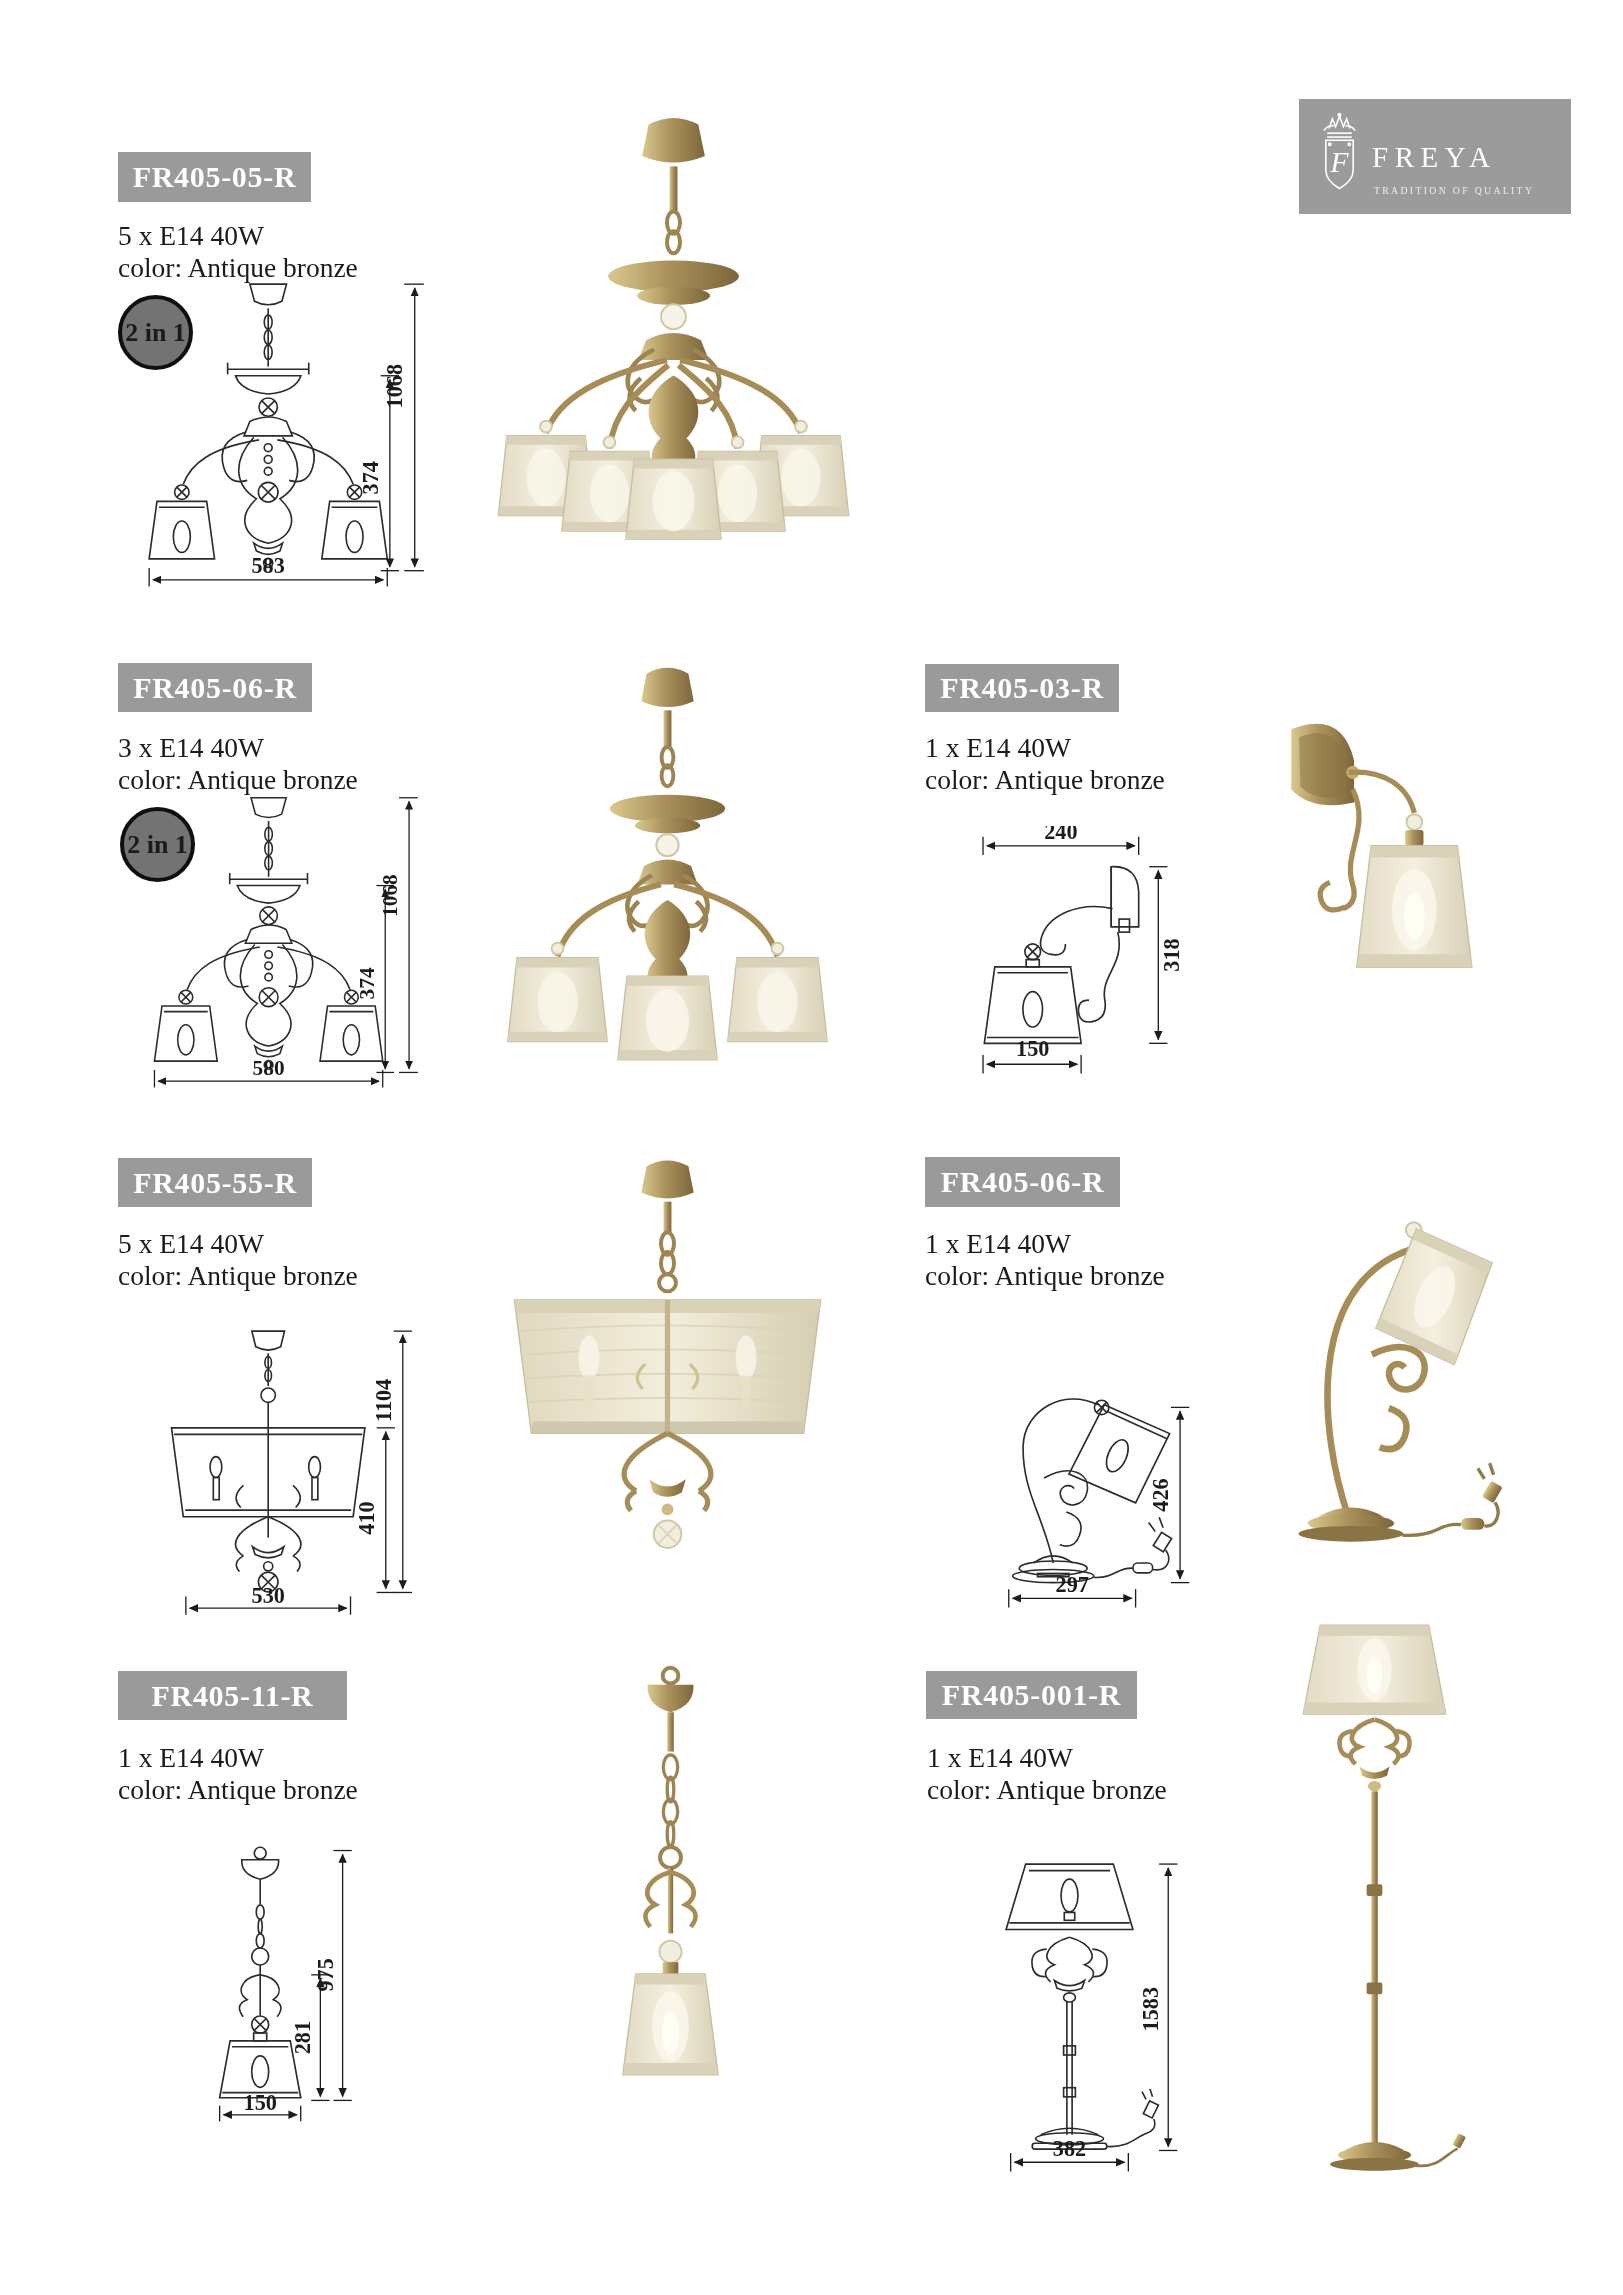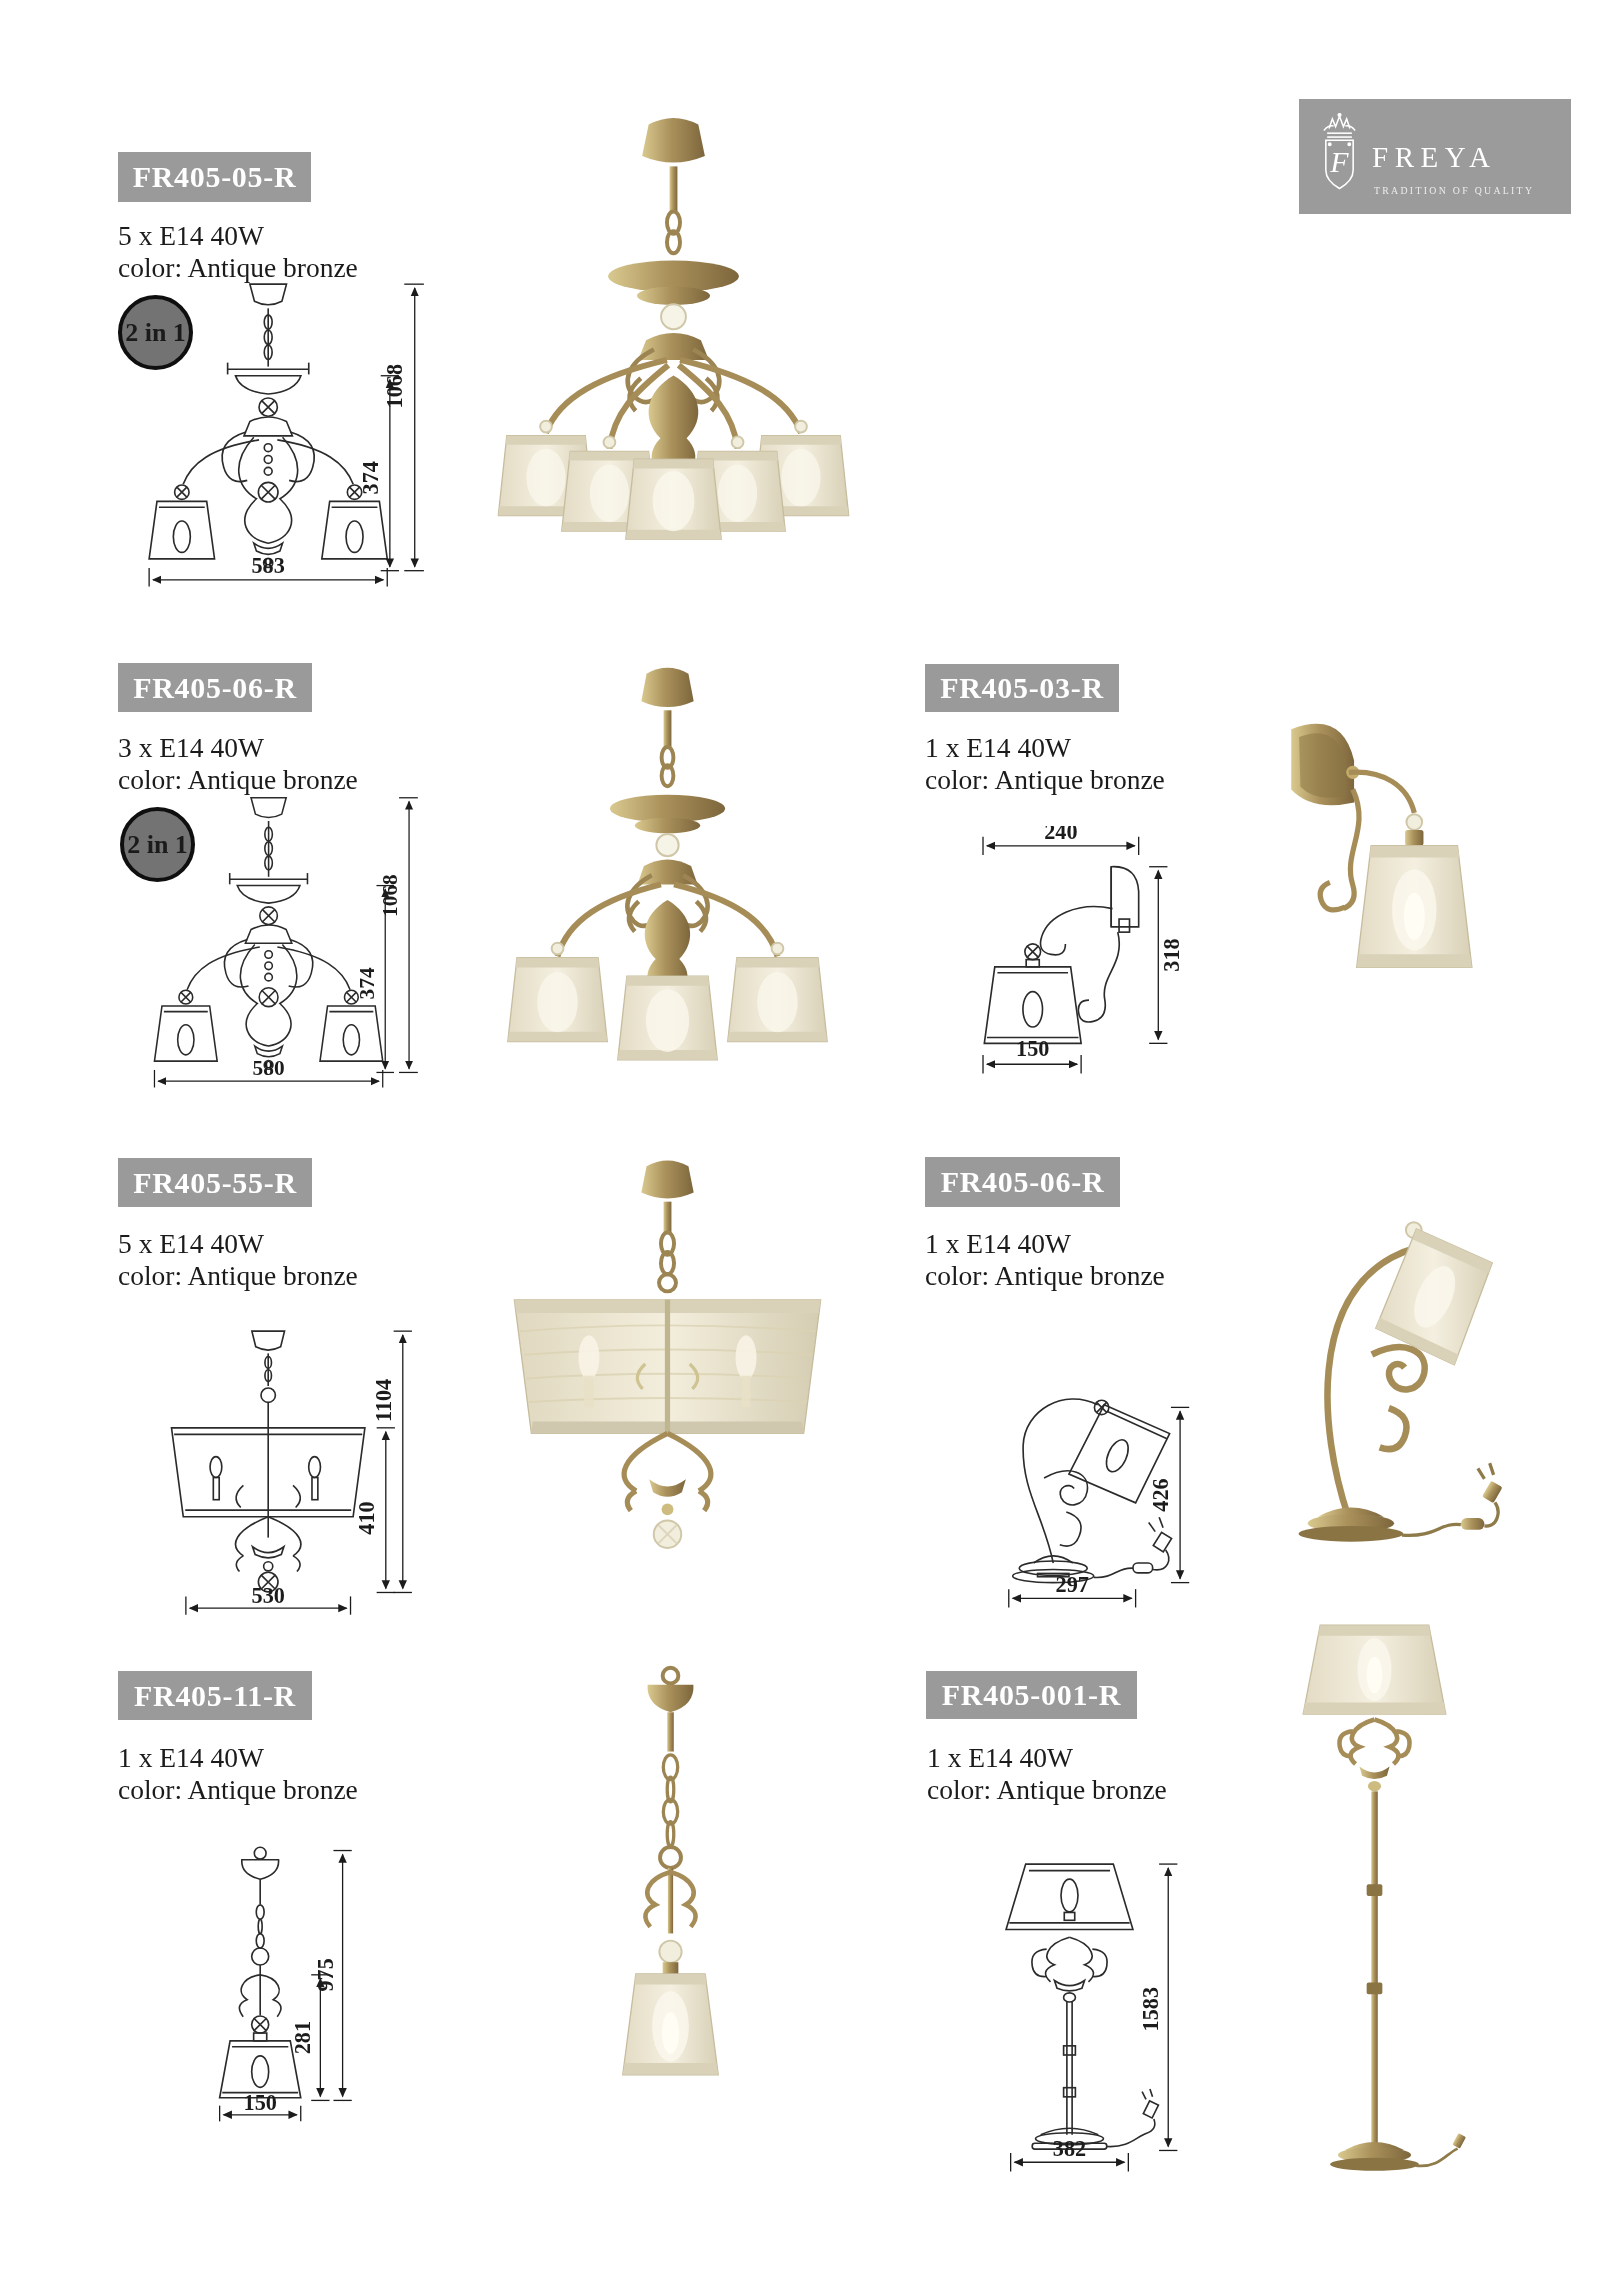--- a/index.html
+++ b/index.html
@@ -555,7 +555,7 @@
     <line x1="418" y1="504" x2="412" y2="486" stroke="#8f7a4a" stroke-width="5"></line>
   </svg>
 
-  <div class="code-badge" style="left:118px;top:1671px;width:194px;height:49px">FR405-11-R</div>
+  <div class="code-badge" style="left:118px;top:1671px;width:229px;height:49px">FR405-11-R</div>
   <div class="specs" style="left:118px;top:1742px">
     <div>1 x E14 40W</div>
     <div>color: Antique bronze</div>

